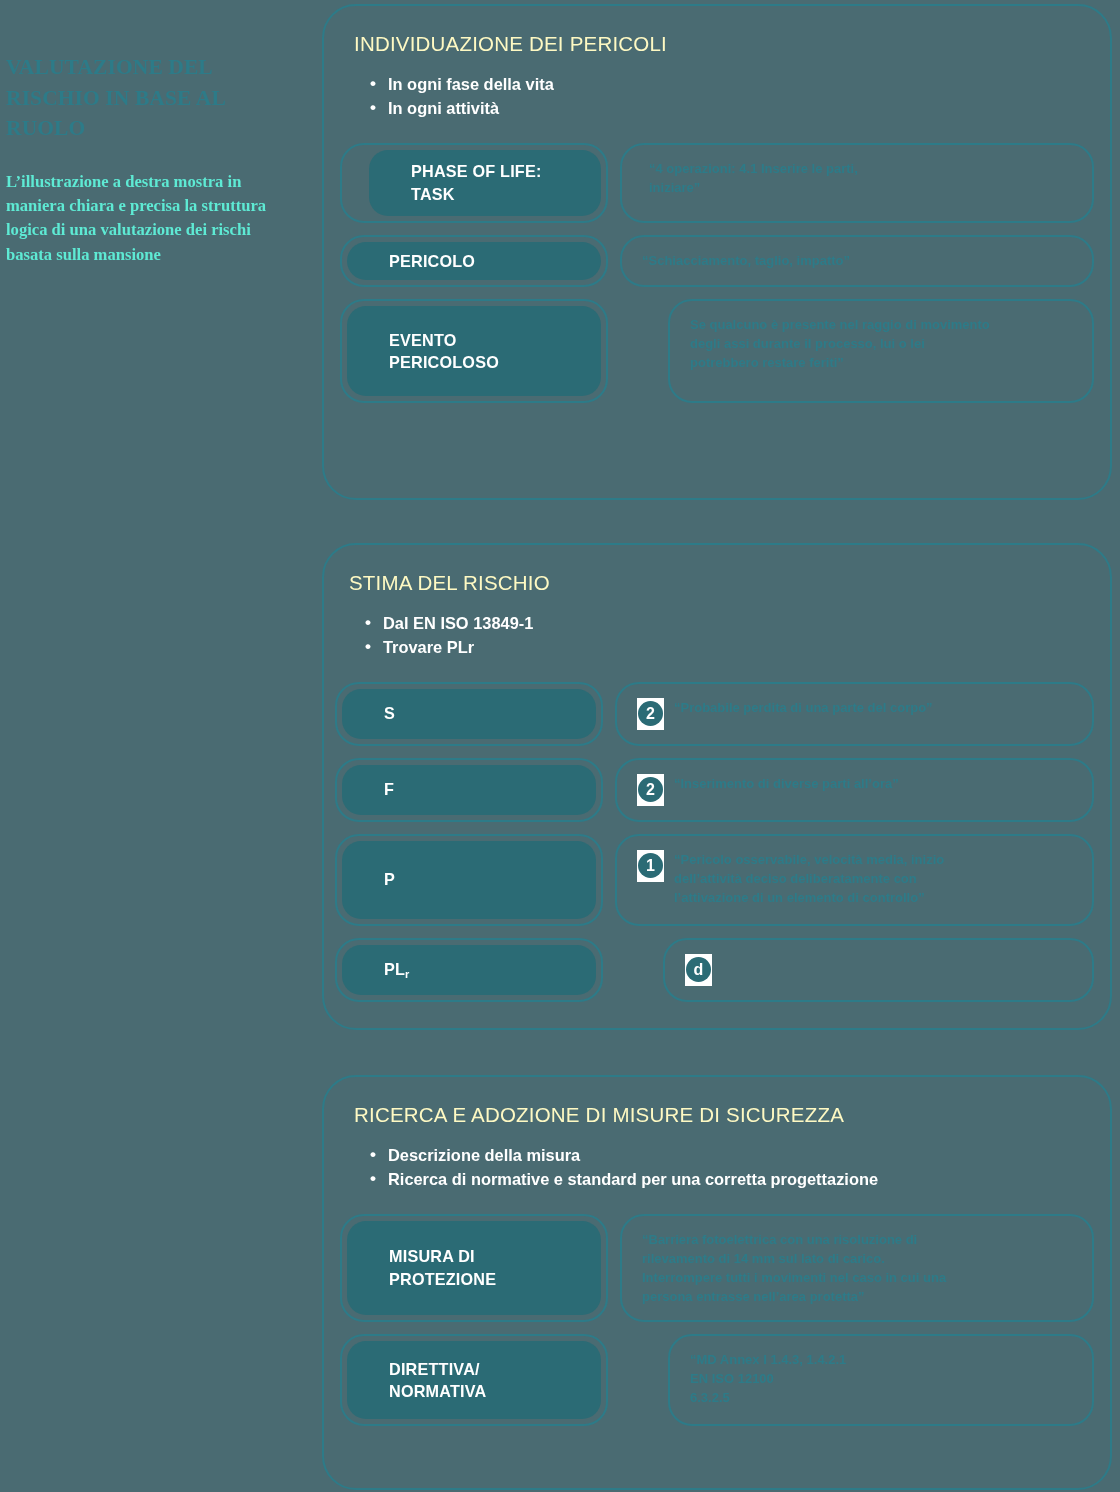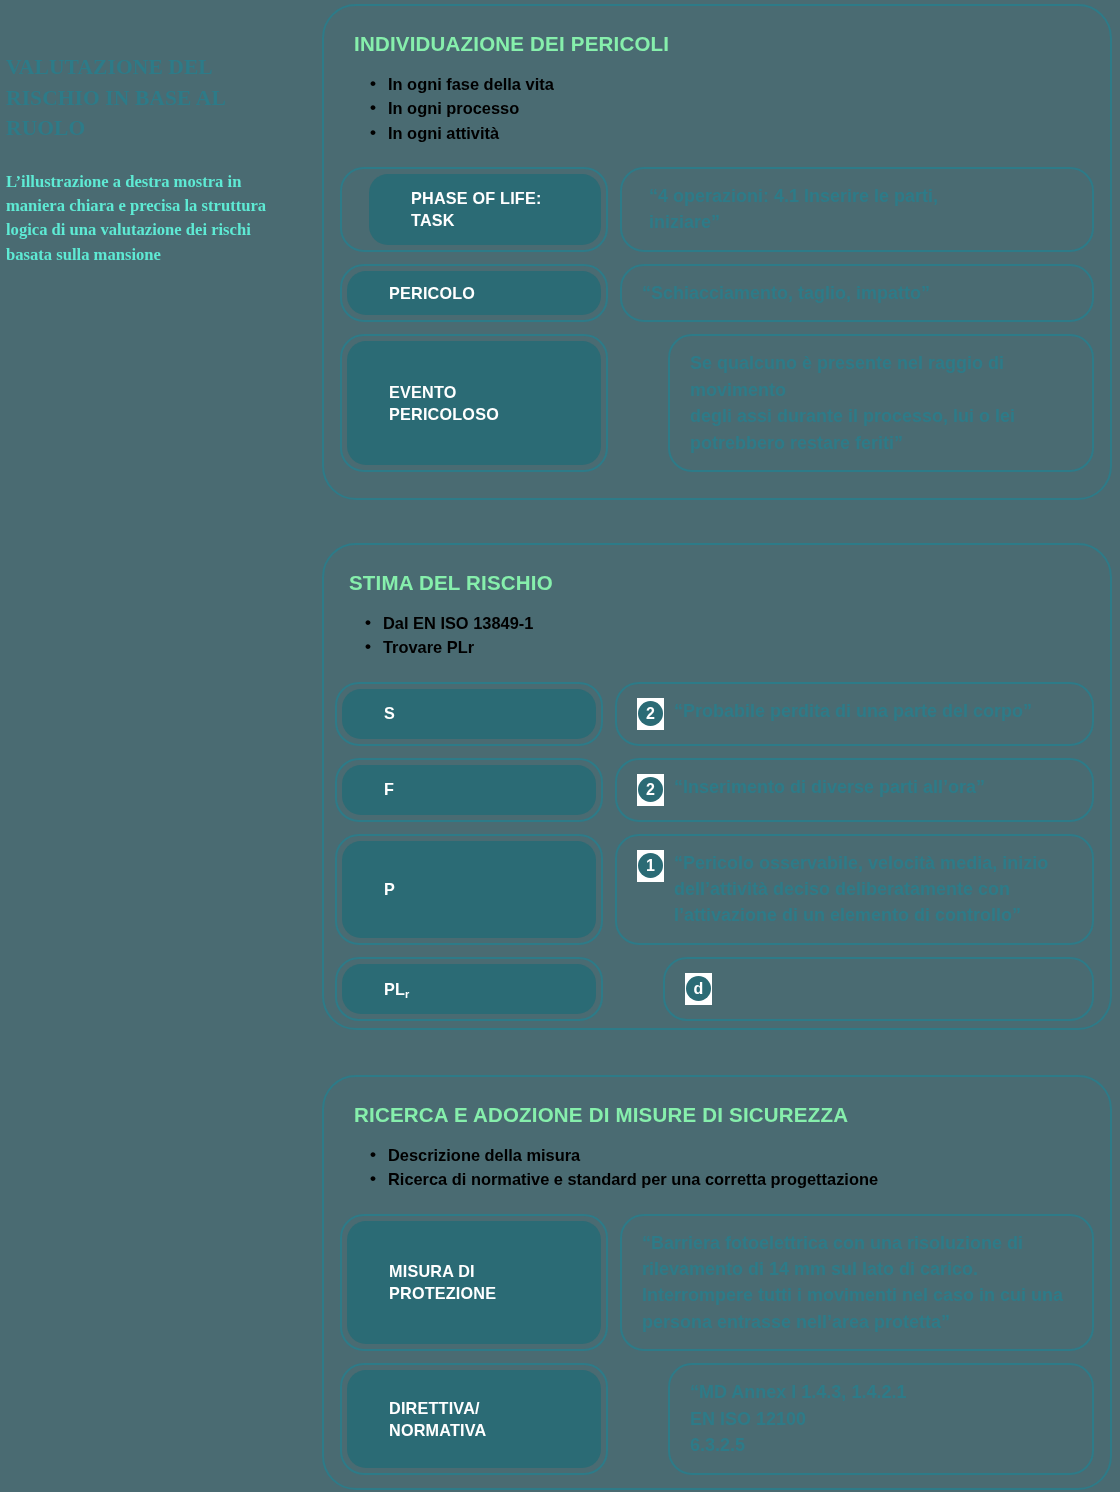--- a/index.html
+++ b/index.html
@@ -58,9 +58,9 @@
   #panel-measures { top: 1075px; height: 415px; }
 
   .panel-title {
-    color: #86efac;
+    color: #fef9c3;
     font-size: 20.5px;
-    font-weight: bold;
+    font-weight: normal;
     letter-spacing: 0.2px;
     margin: 0 0 16px 14px;
     text-transform: uppercase;

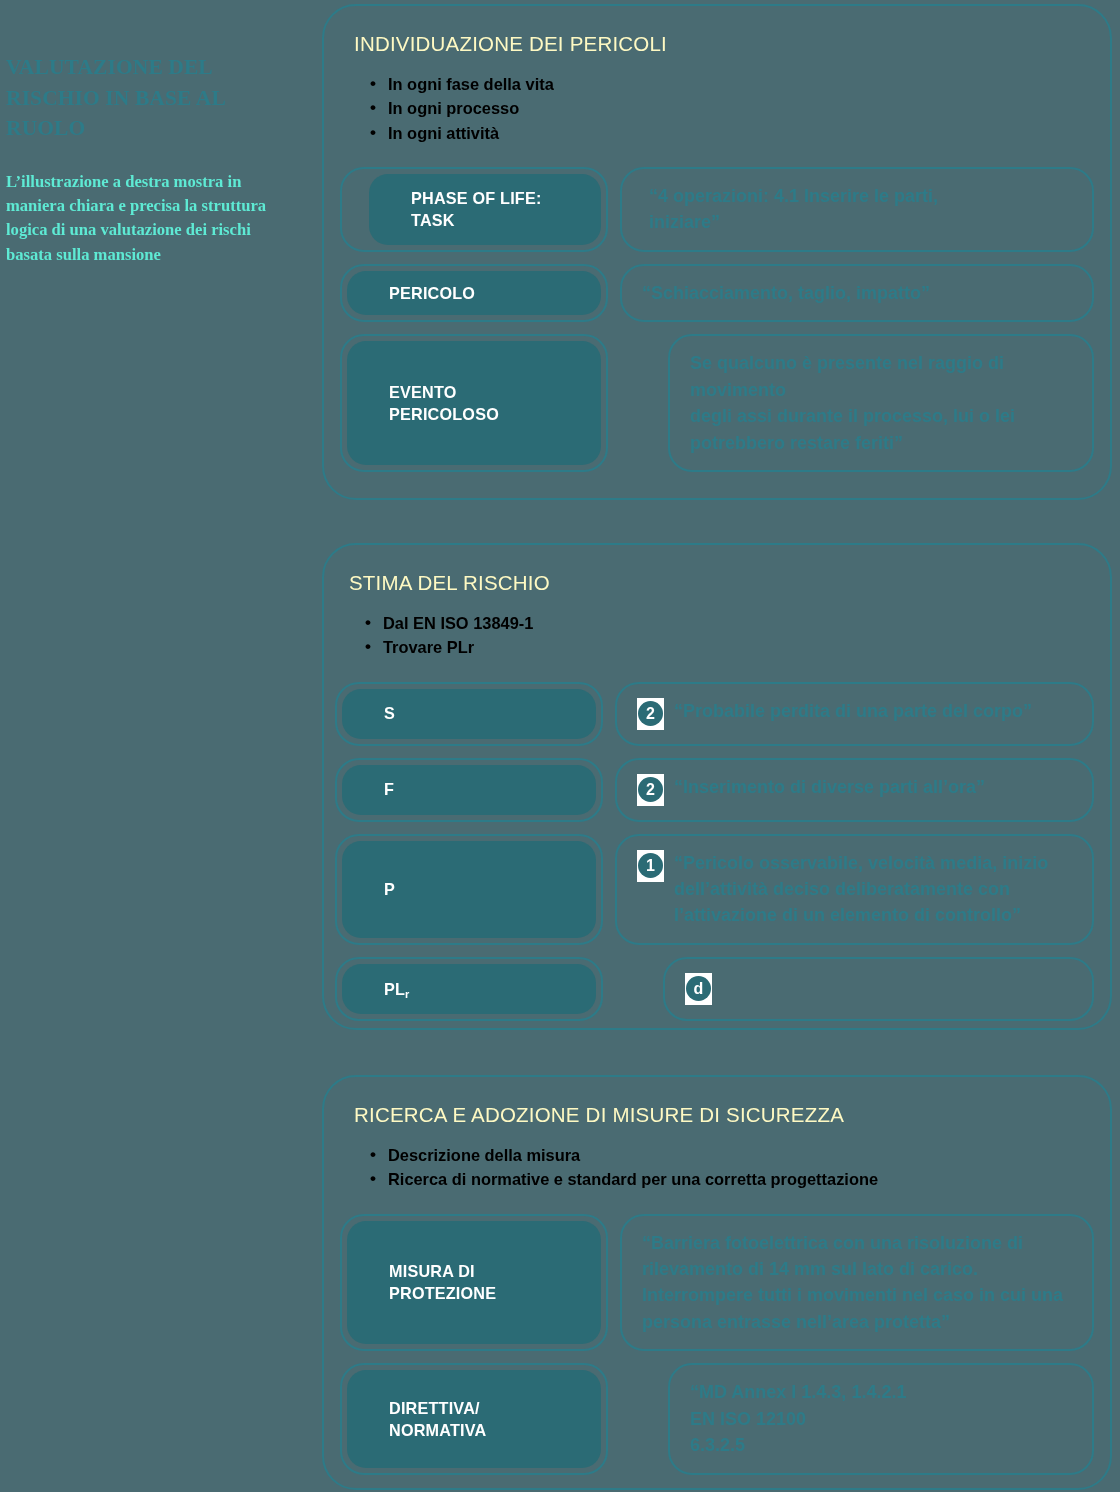--- a/index.html
+++ b/index.html
@@ -71,7 +71,7 @@
     list-style: none;
   }
   .bullets li {
-    color: #000000;
+    color: #ffffff;
     font-size: 16.4px;
     font-weight: bold;
     line-height: 1.48;

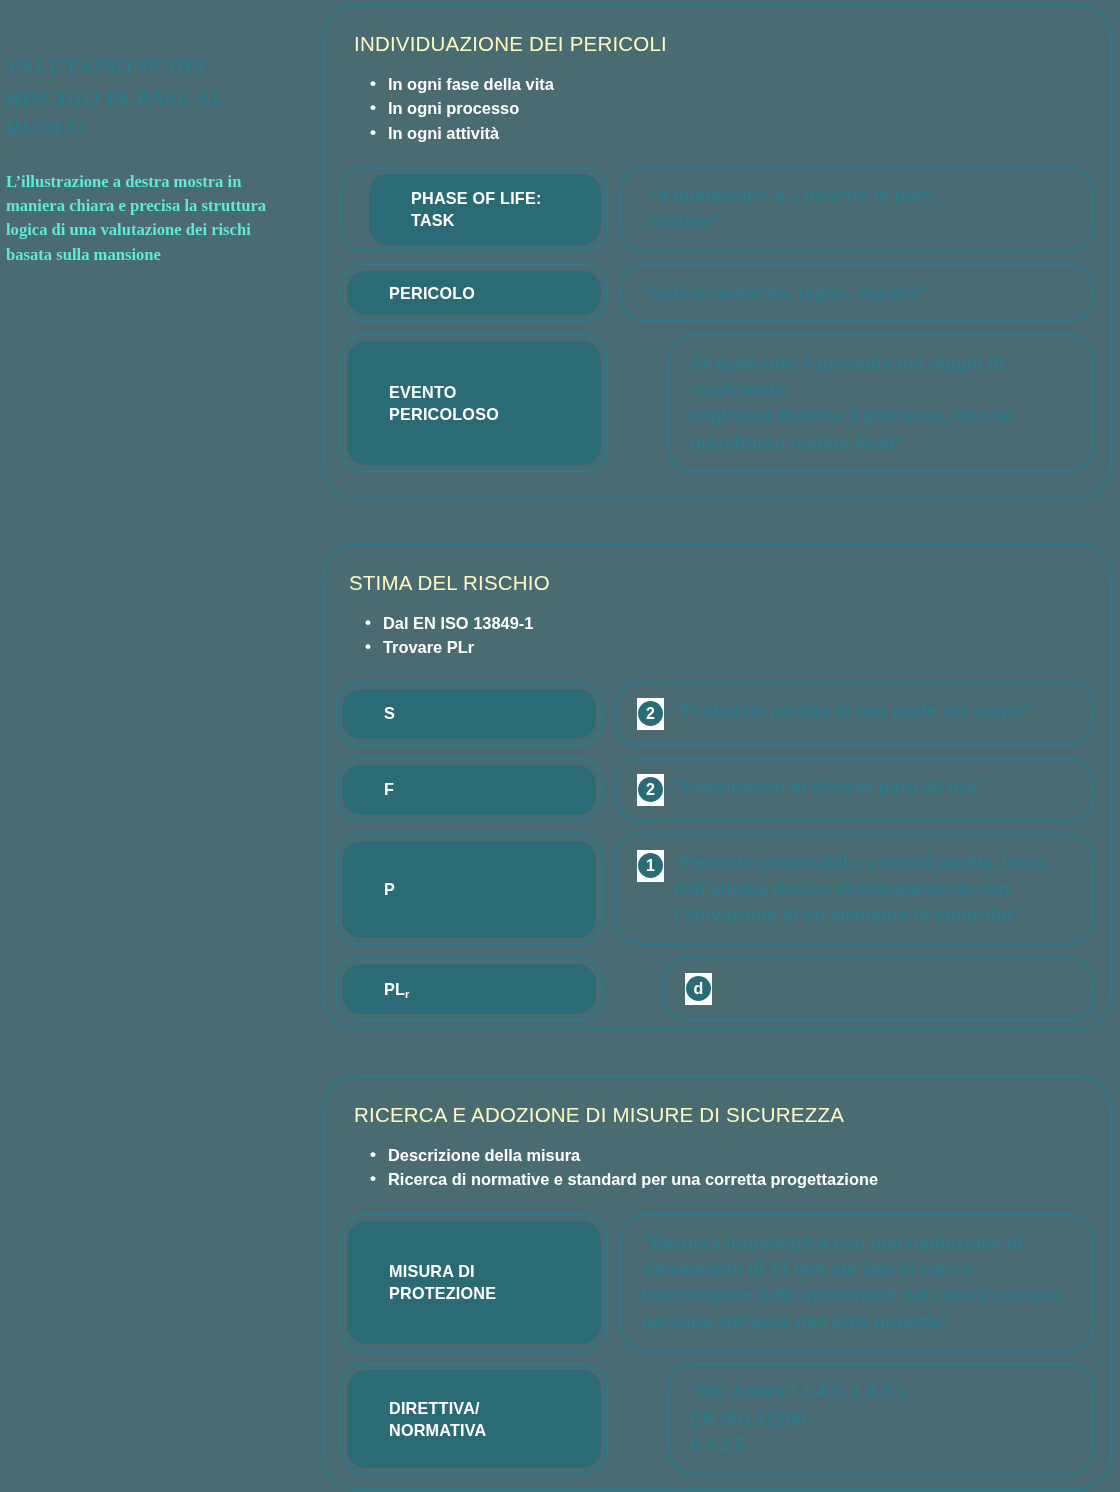--- a/index.html
+++ b/index.html
@@ -192,7 +192,6 @@
   <h2 class="panel-title">INDIVIDUAZIONE DEI PERICOLI</h2>
   <ul class="bullets">
     <li>In ogni fase della vita</li>
-    <li>In ogni processo</li>
     <li>In ogni attività</li>
   </ul>
 

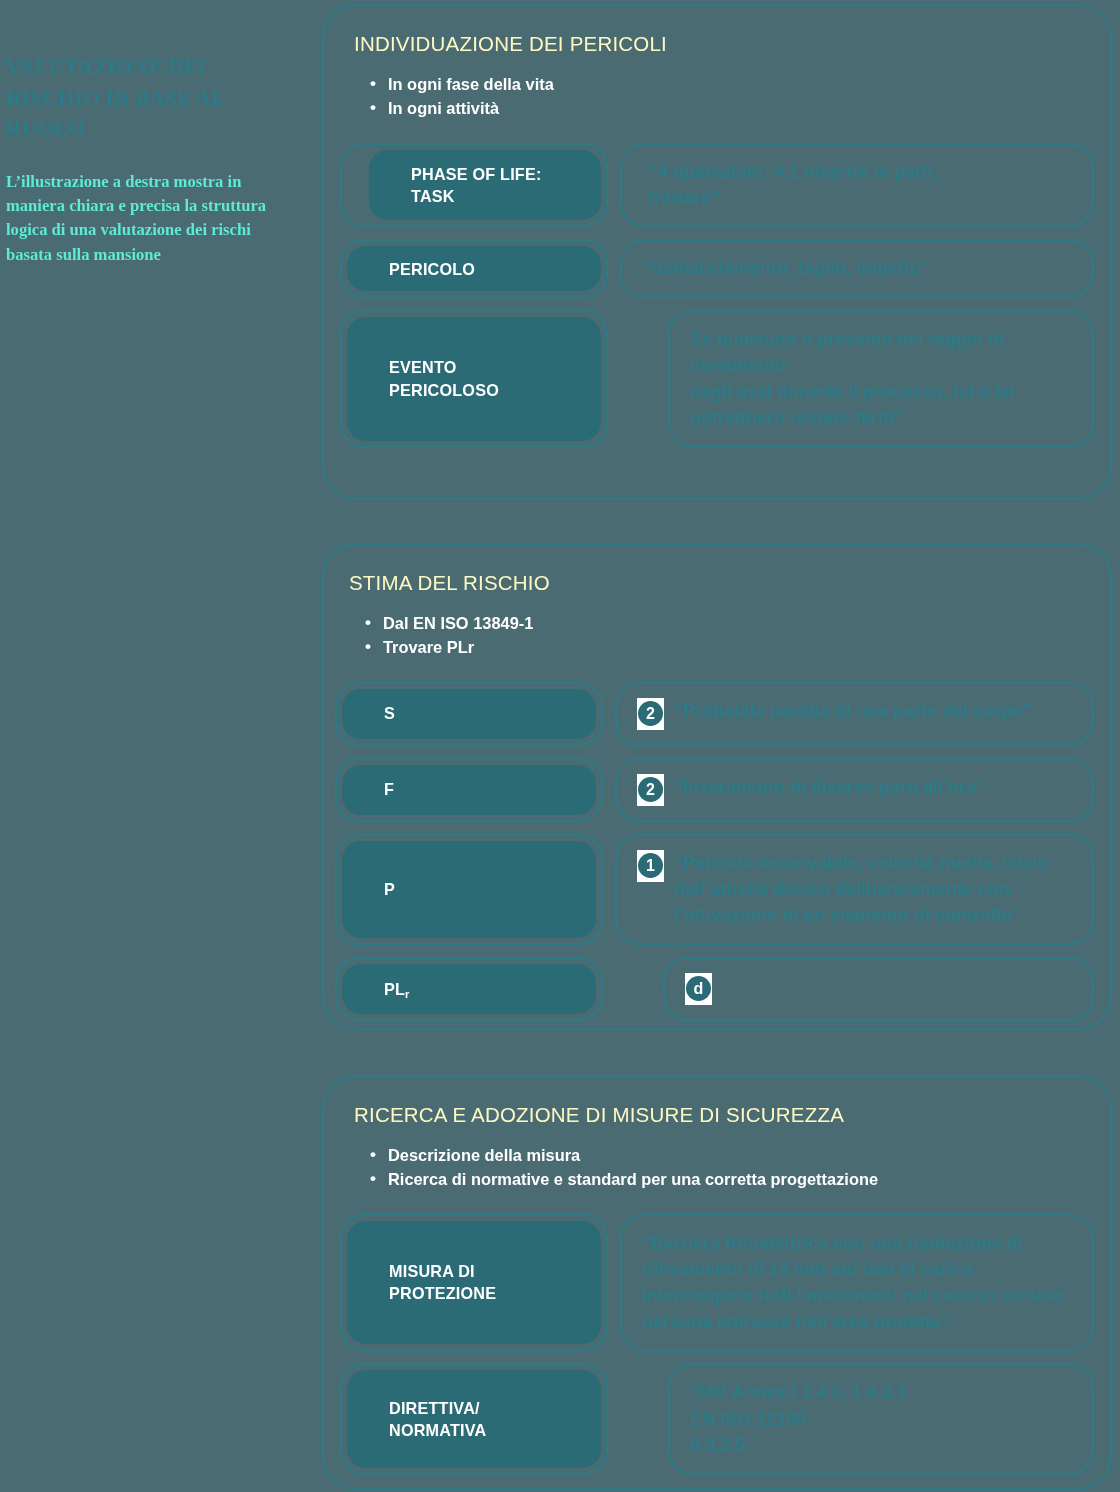--- a/index.html
+++ b/index.html
@@ -143,7 +143,7 @@
   .vbox.center { align-items: flex-start; }
   .vtext {
     color: #2d7b88;
-    font-size: 18px;
+    font-size: 13px;
     font-weight: bold;
     line-height: 1.47;
     white-space: pre-line;

